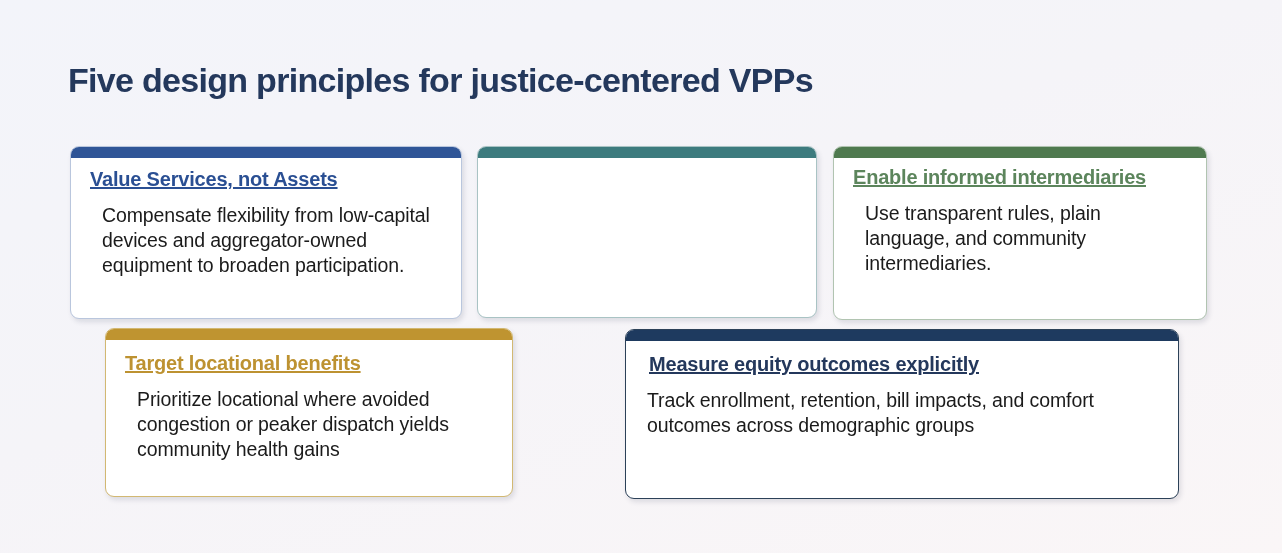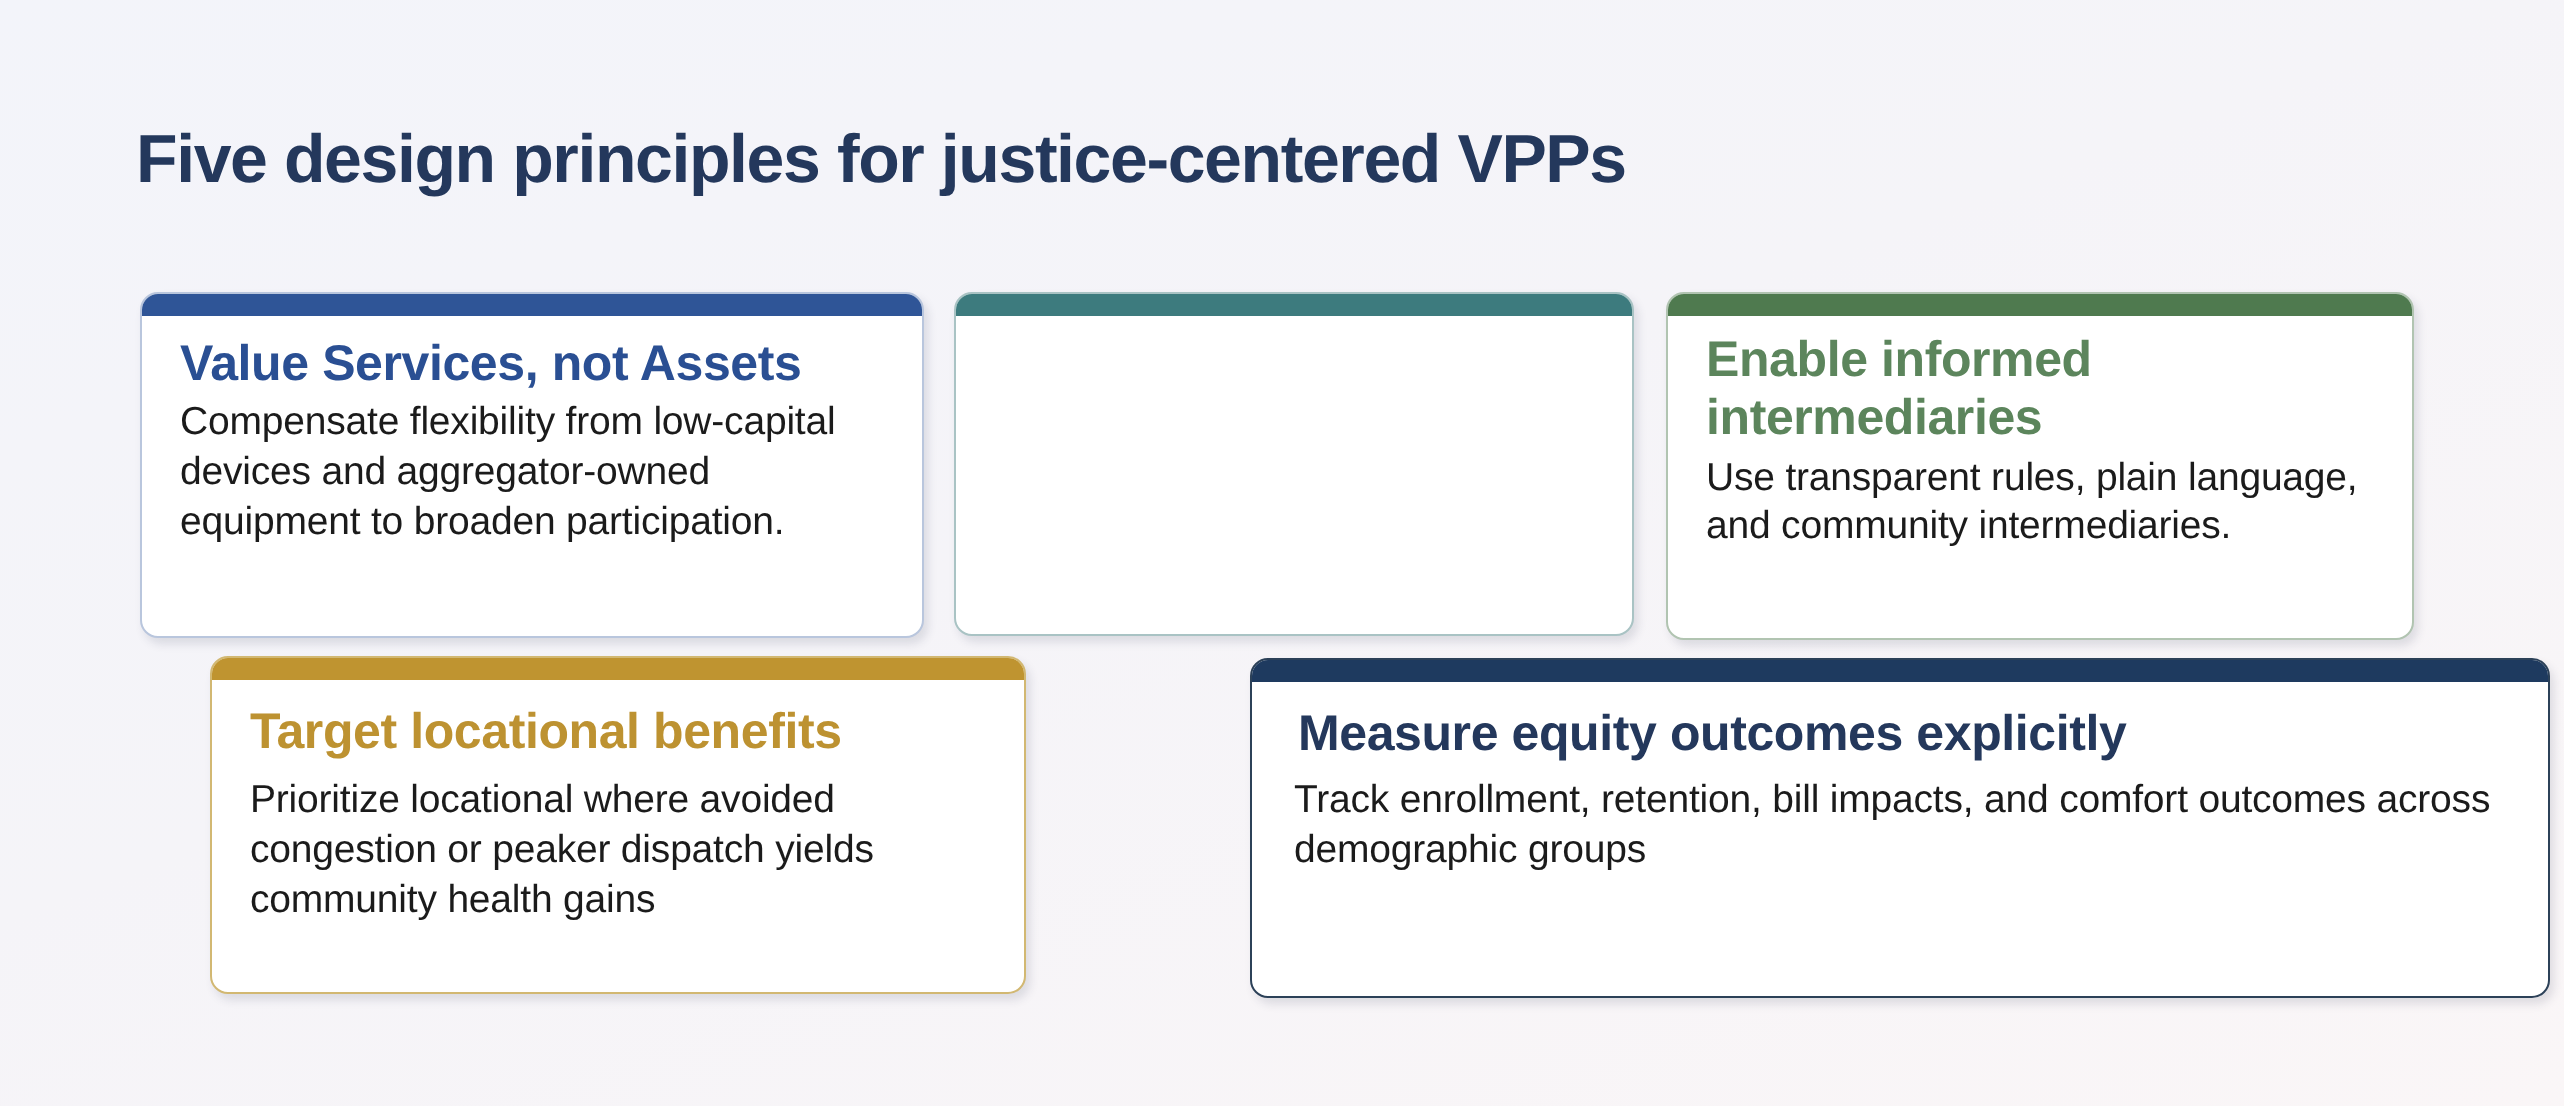--- a/index.html
+++ b/index.html
@@ -55,11 +55,12 @@
     padding: 9px 16px 10px 17px;
   }
   .card-heading {
-    font-size: 25px;
+    font-size: 20px;
     font-weight: 700;
     line-height: 1.17;
     letter-spacing: -0.2px;
     margin: 0 0 2px 0;
+    text-decoration: underline;
   }
   .card-text {
     font-size: 19.5px;

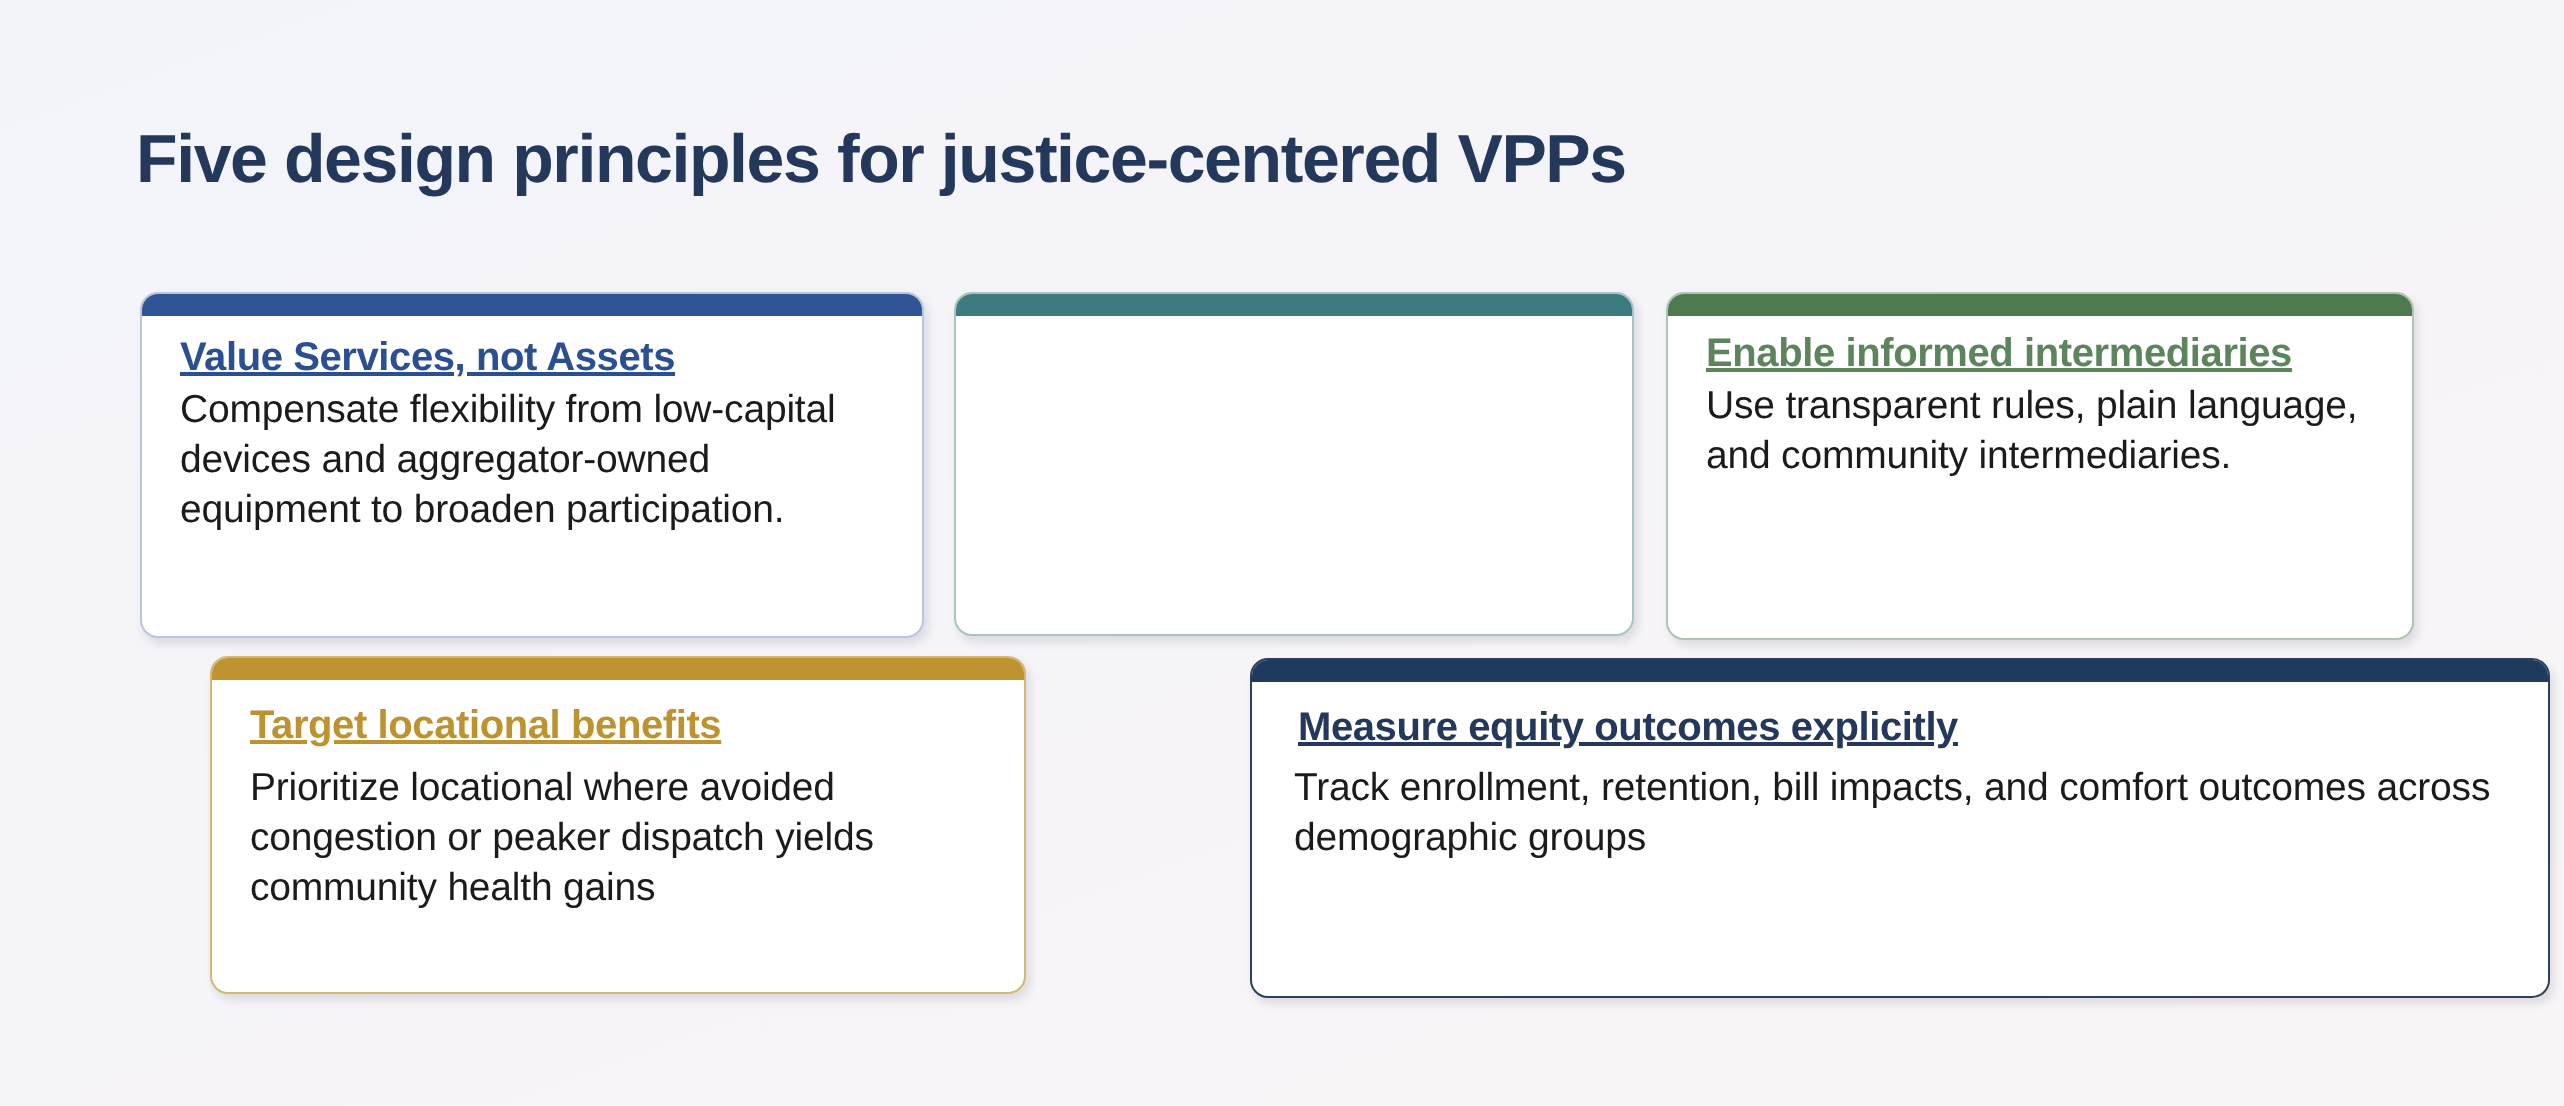--- a/index.html
+++ b/index.html
@@ -67,7 +67,7 @@
     font-weight: 400;
     line-height: 1.27;
     color: #1b1b1b;
-    margin: 0;
+    margin: 12px;
     letter-spacing: -0.1px;
   }
 

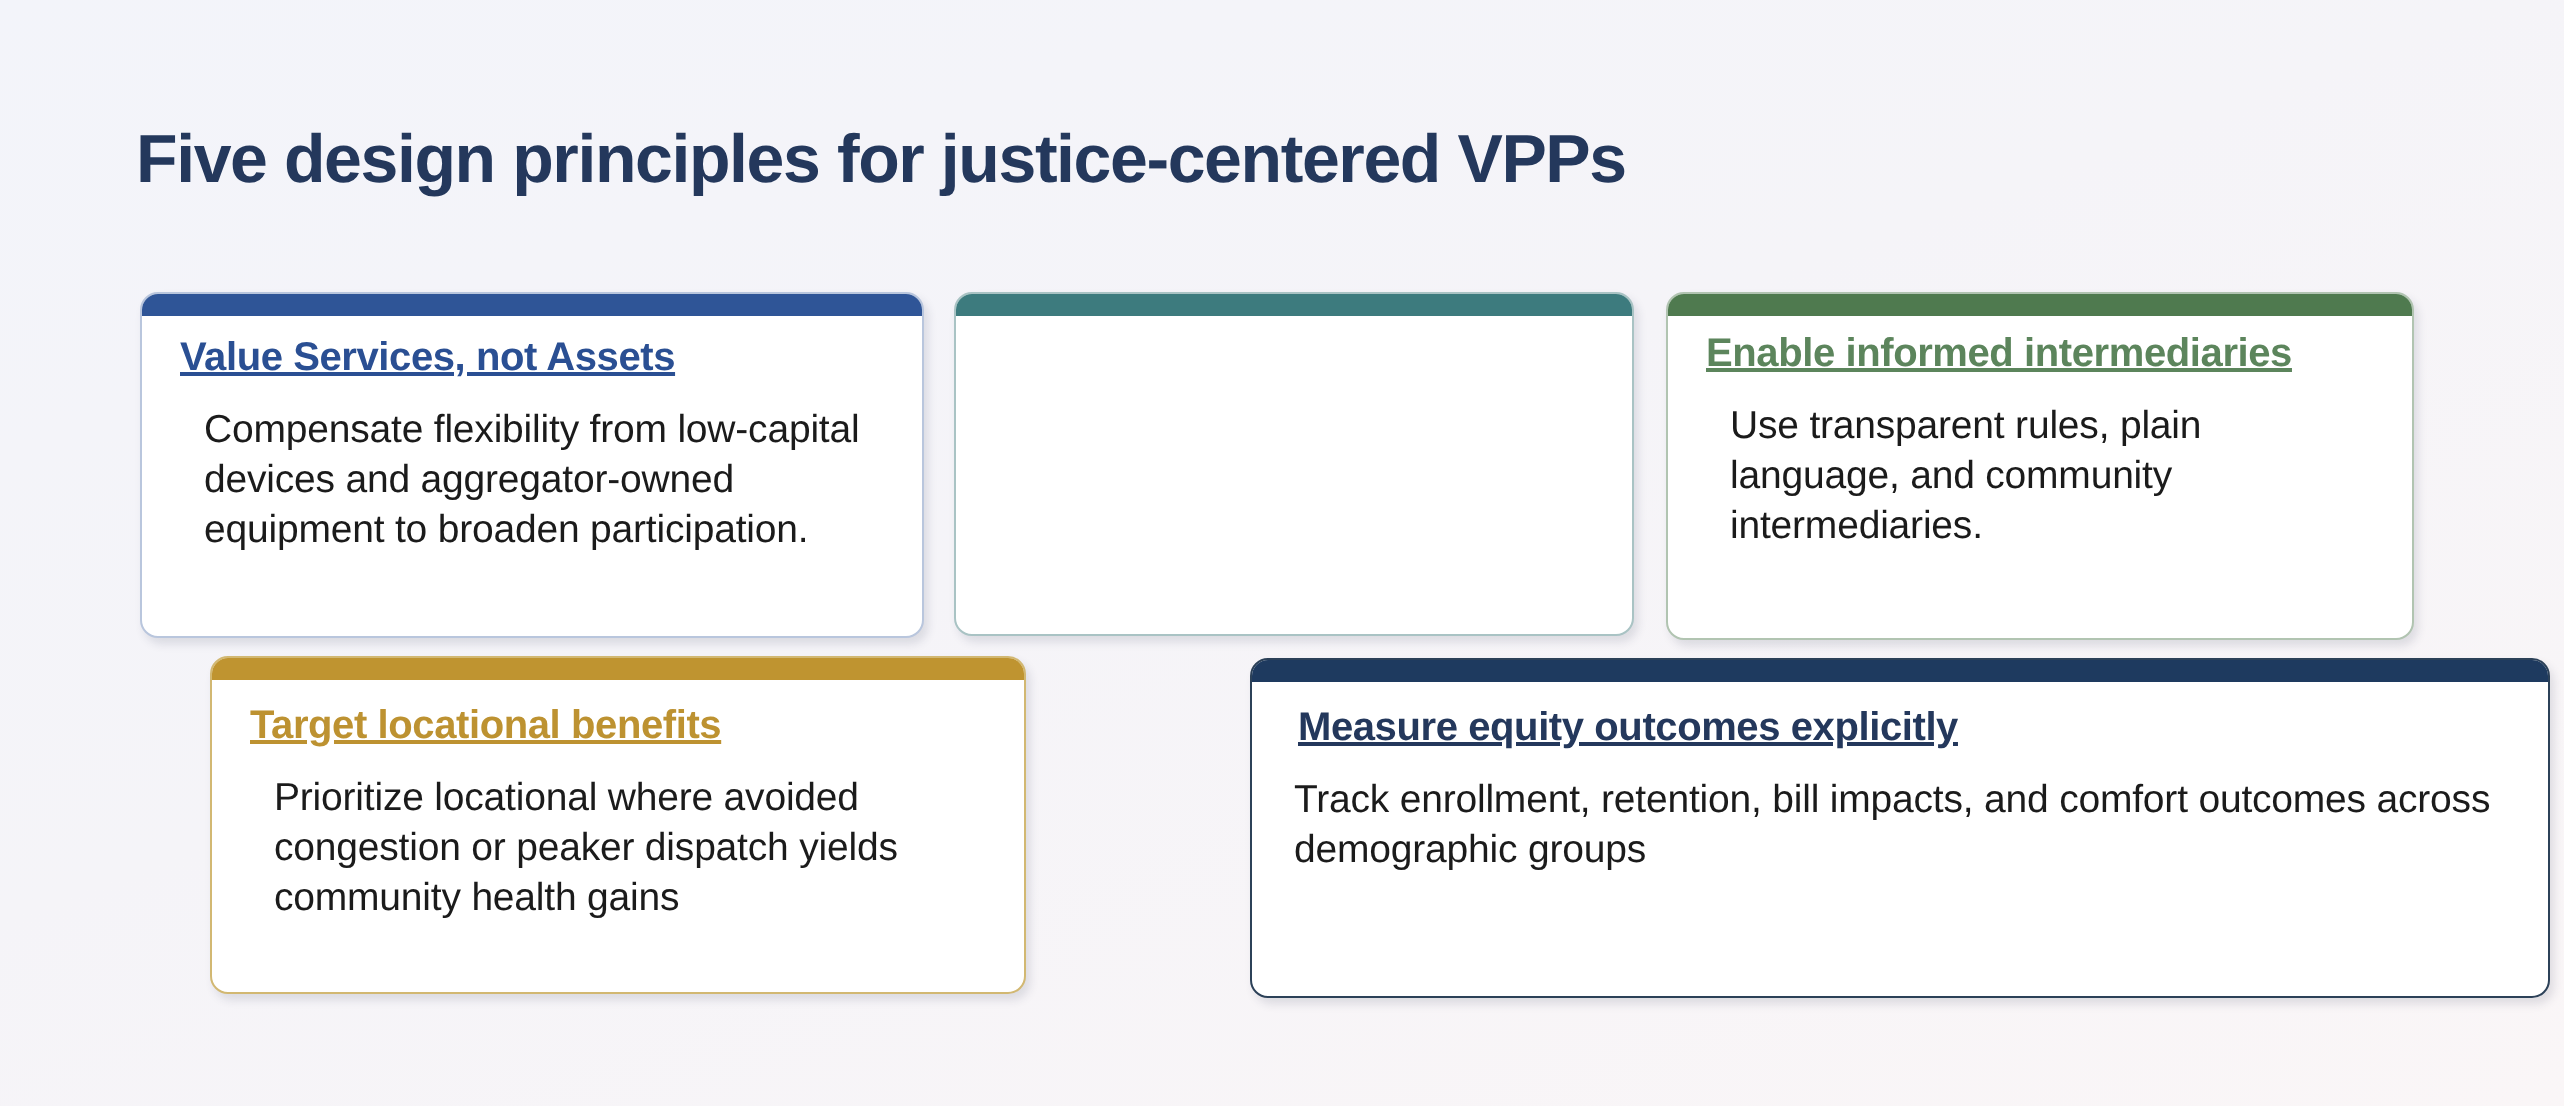--- a/index.html
+++ b/index.html
@@ -124,7 +124,7 @@
   #card-5 {
     left: 625px;
     top: 329px;
-    width: 650px;
+    width: 554px;
     height: 170px;
     border-color: #2c4158;
   }

